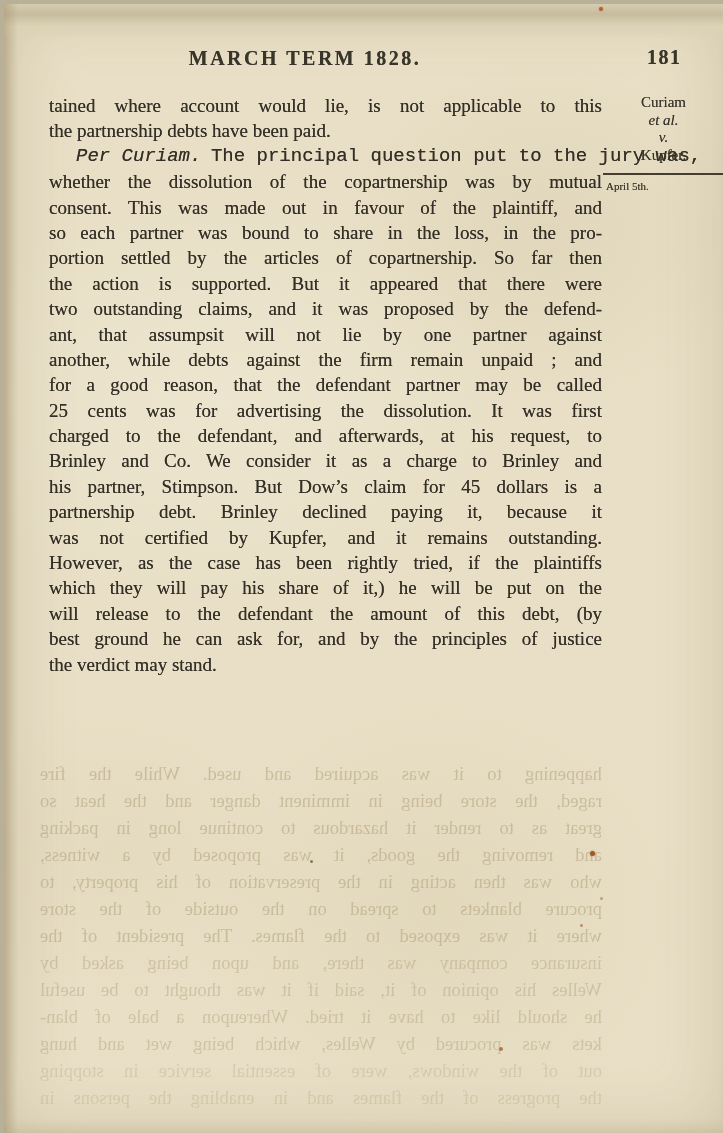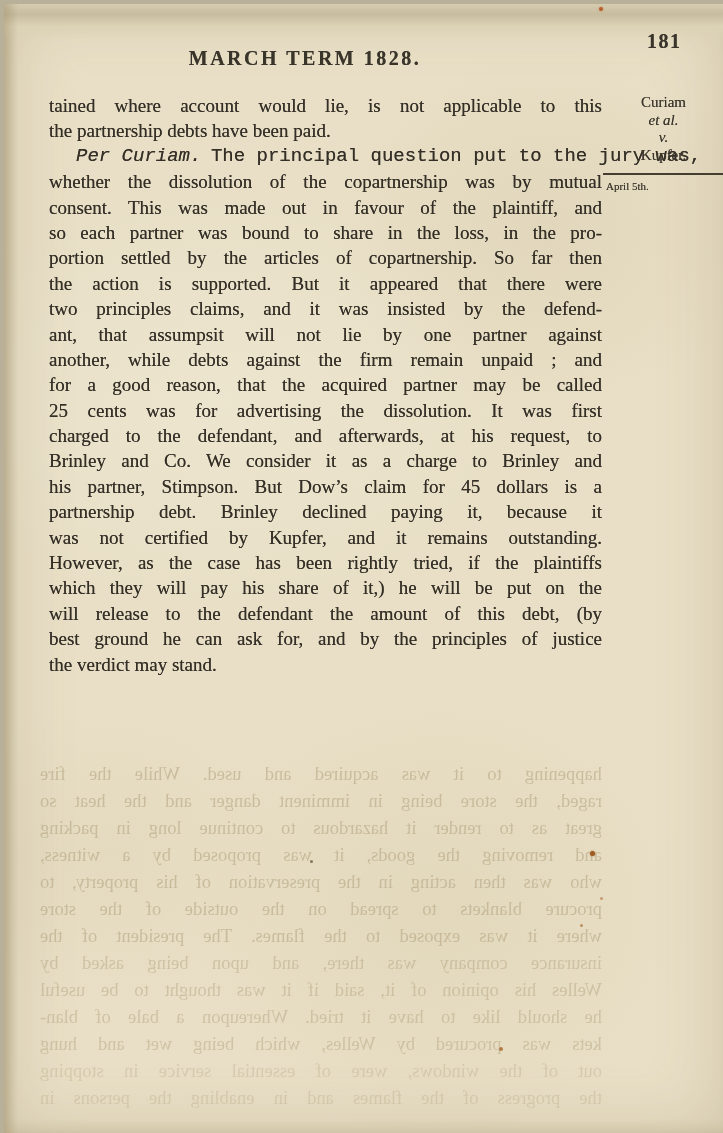--- a/index.html
+++ b/index.html
@@ -41,7 +41,7 @@
     text-shadow:0 0 0.5px rgba(58,53,43,0.7);
   }
   .page-number{
-    position:absolute;top:26px;left:643px;
+    position:absolute;top:42px;left:643px;
     font-size:20px;font-weight:700;letter-spacing:1.5px;
     color:#3a352b;
     text-shadow:0 0 0.5px rgba(58,53,43,0.7);

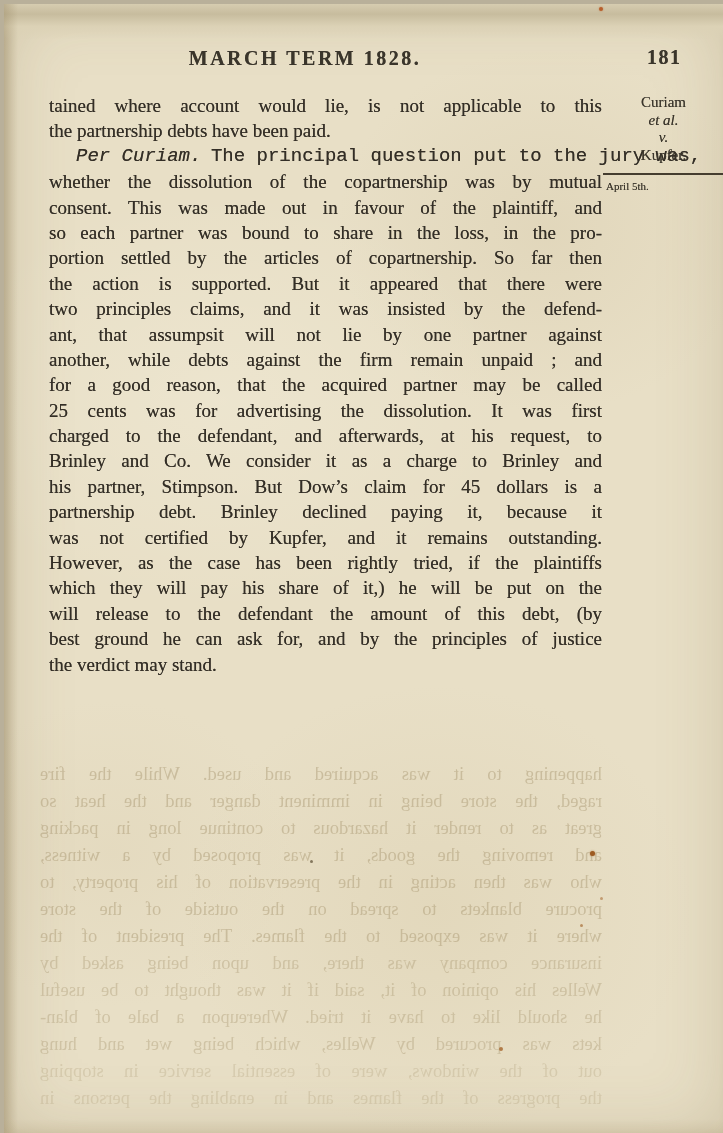--- a/index.html
+++ b/index.html
@@ -113,7 +113,7 @@
       <div class="line">so each partner was bound to share in the loss, in the pro-</div>
       <div class="line">portion settled by the articles of copartnership.  So far then</div>
       <div class="line">the action is supported.  But it appeared that there were</div>
-      <div class="line">two principles claims, and it was insisted by the defend-</div>
+      <div class="line">two outstanding claims, and it was proposed by the defend-</div>
       <div class="line">ant, that assumpsit will not lie by one partner against</div>
       <div class="line">another, while debts against the firm remain unpaid ; and</div>
       <div class="line">for a good reason, that the acquired partner may be called</div>

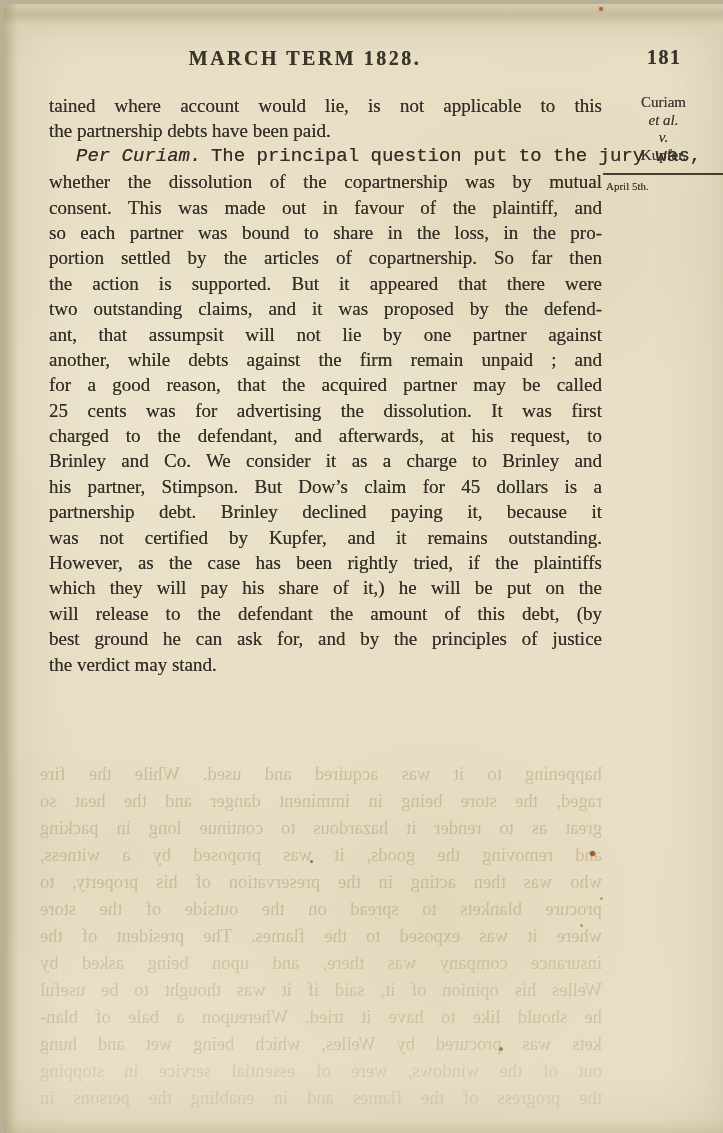--- a/index.html
+++ b/index.html
@@ -116,7 +116,7 @@
       <div class="line">two outstanding claims, and it was proposed by the defend-</div>
       <div class="line">ant, that assumpsit will not lie by one partner against</div>
       <div class="line">another, while debts against the firm remain unpaid ; and</div>
-      <div class="line">for a good reason, that the acquired partner may be called</div>
+      <div class="line">for a good reason, that the defendant partner may be called</div>
       <div class="line">25 cents was for advertising the dissolution.  It was first</div>
       <div class="line">charged to the defendant, and afterwards, at his request, to</div>
       <div class="line">Brinley and Co.  We consider it as a charge to Brinley and</div>

